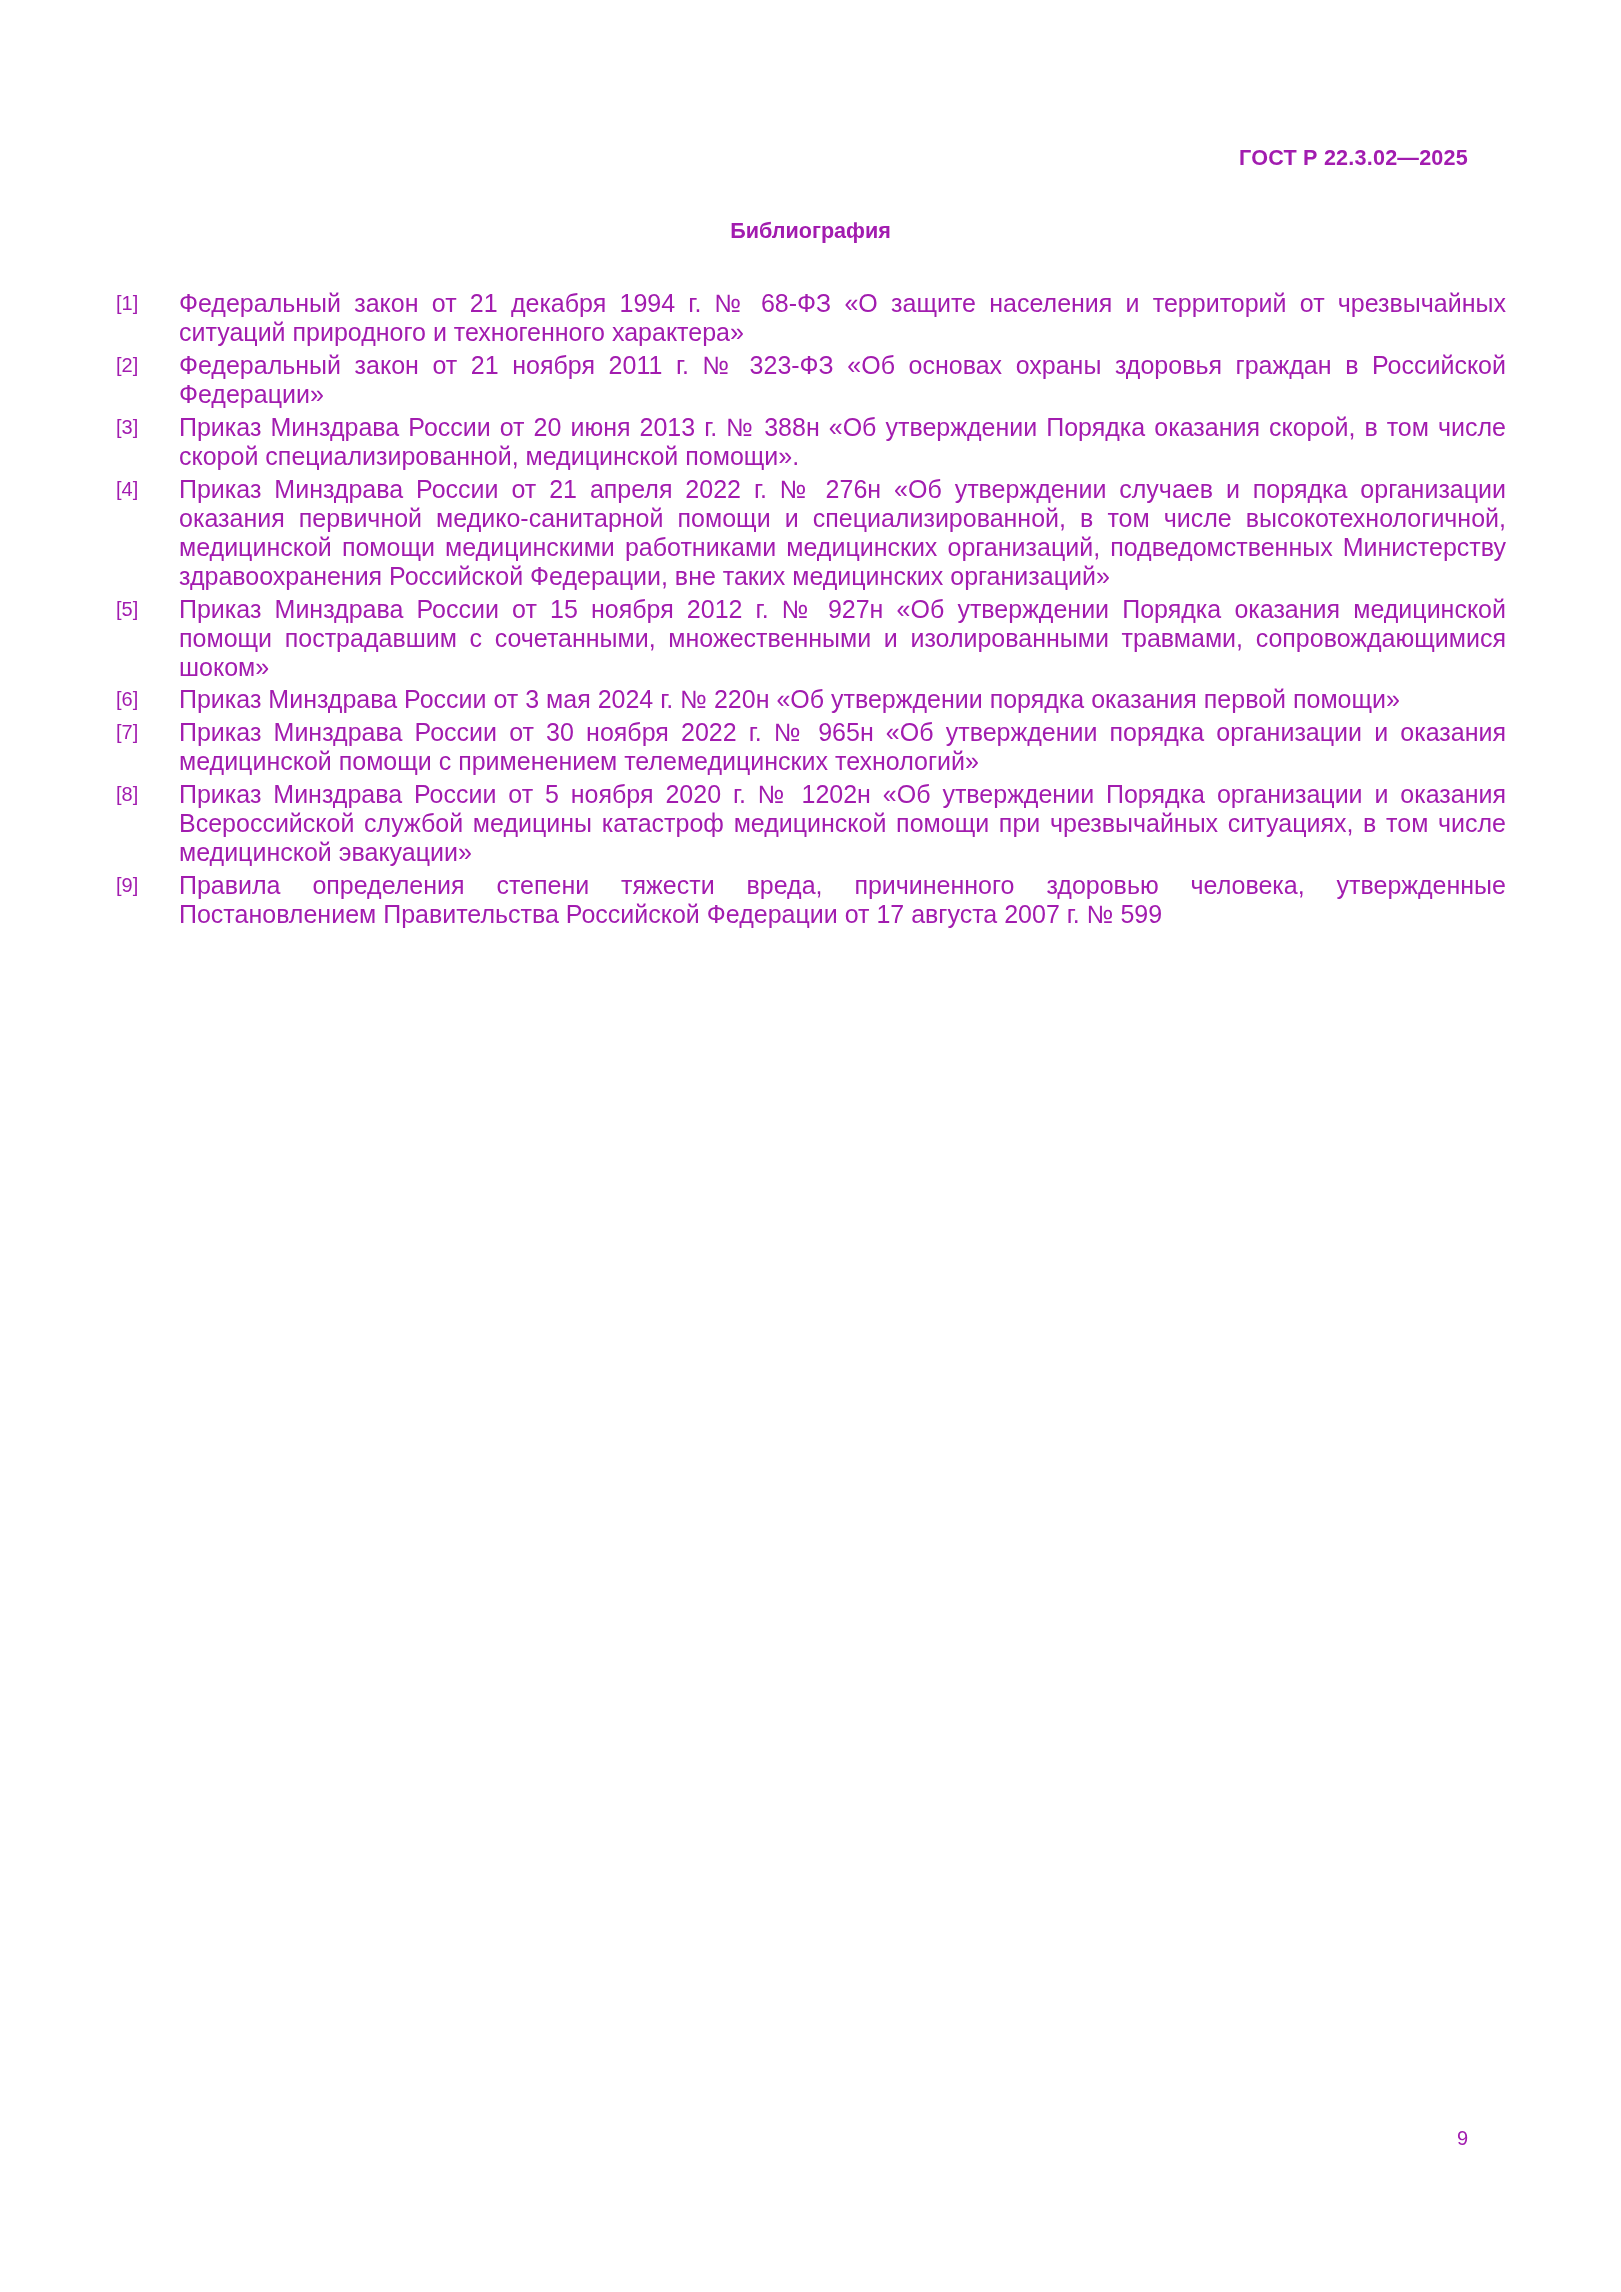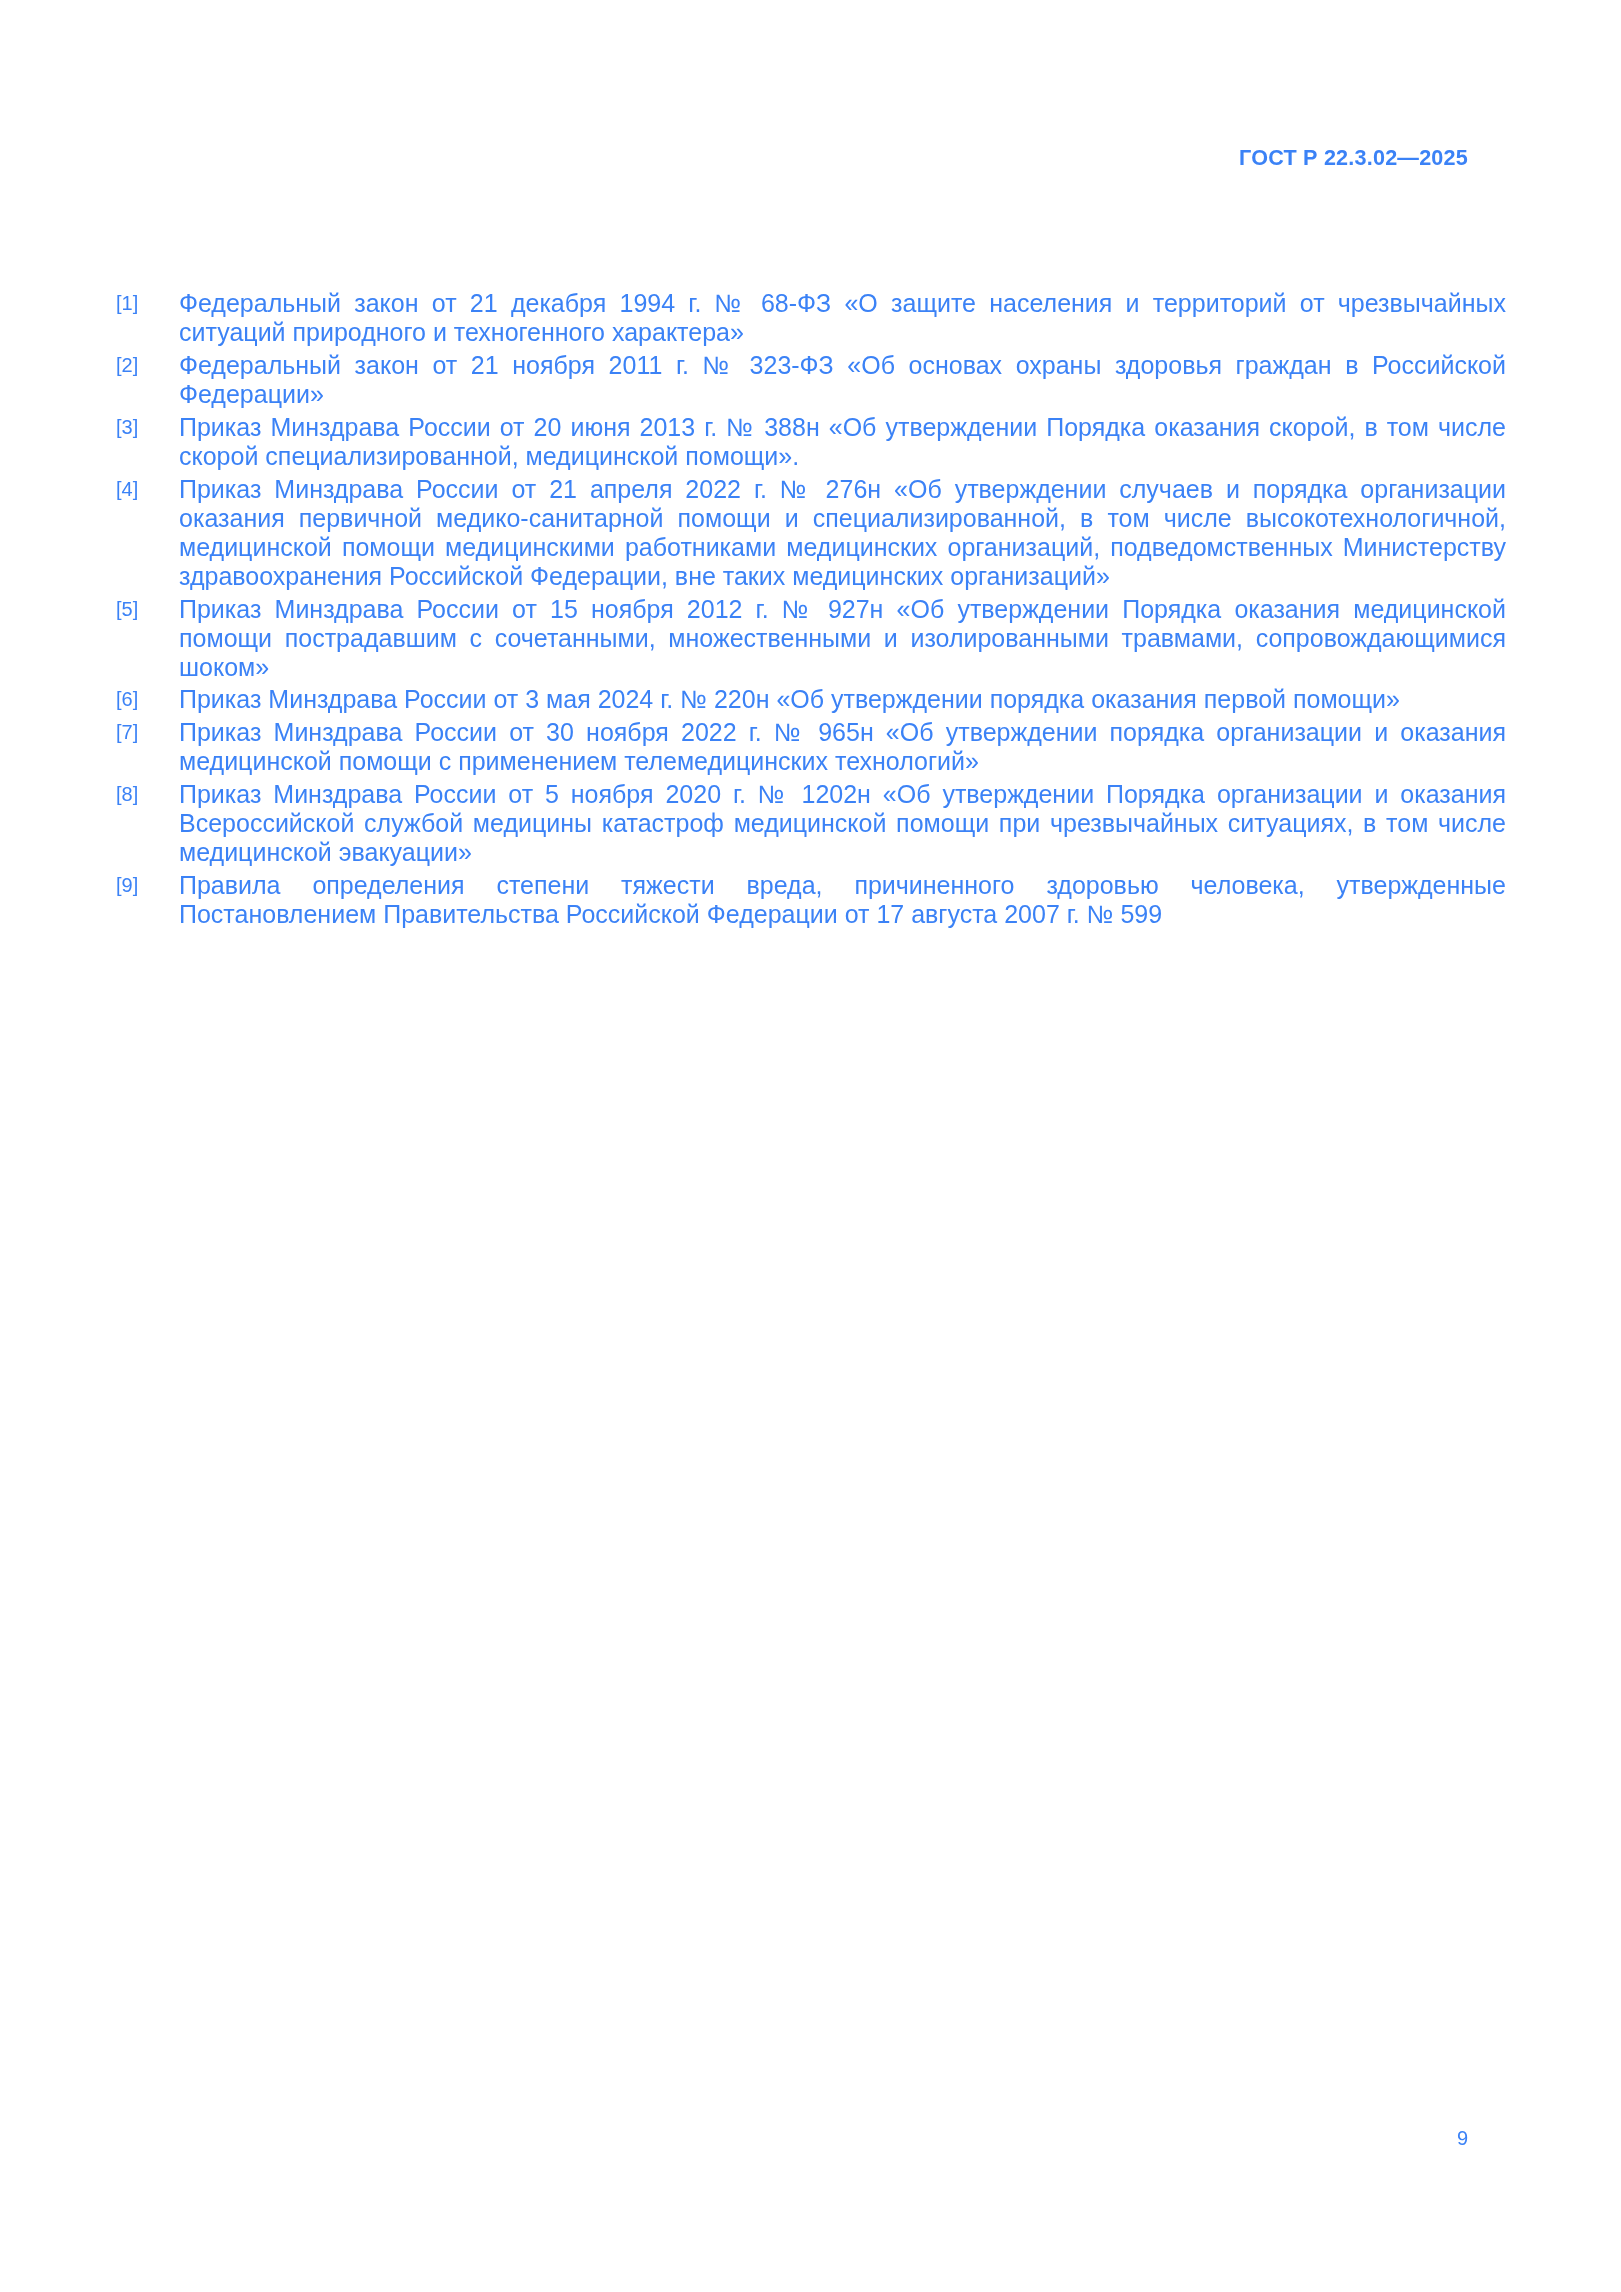--- a/index.html
+++ b/index.html
@@ -13,7 +13,7 @@
     height: 2293px;
     background: #ffffff;
     font-family: "Liberation Sans", sans-serif;
-    color: #3b82f6;
+    color: #a21caf;
     box-sizing: border-box;
   }
   .header {

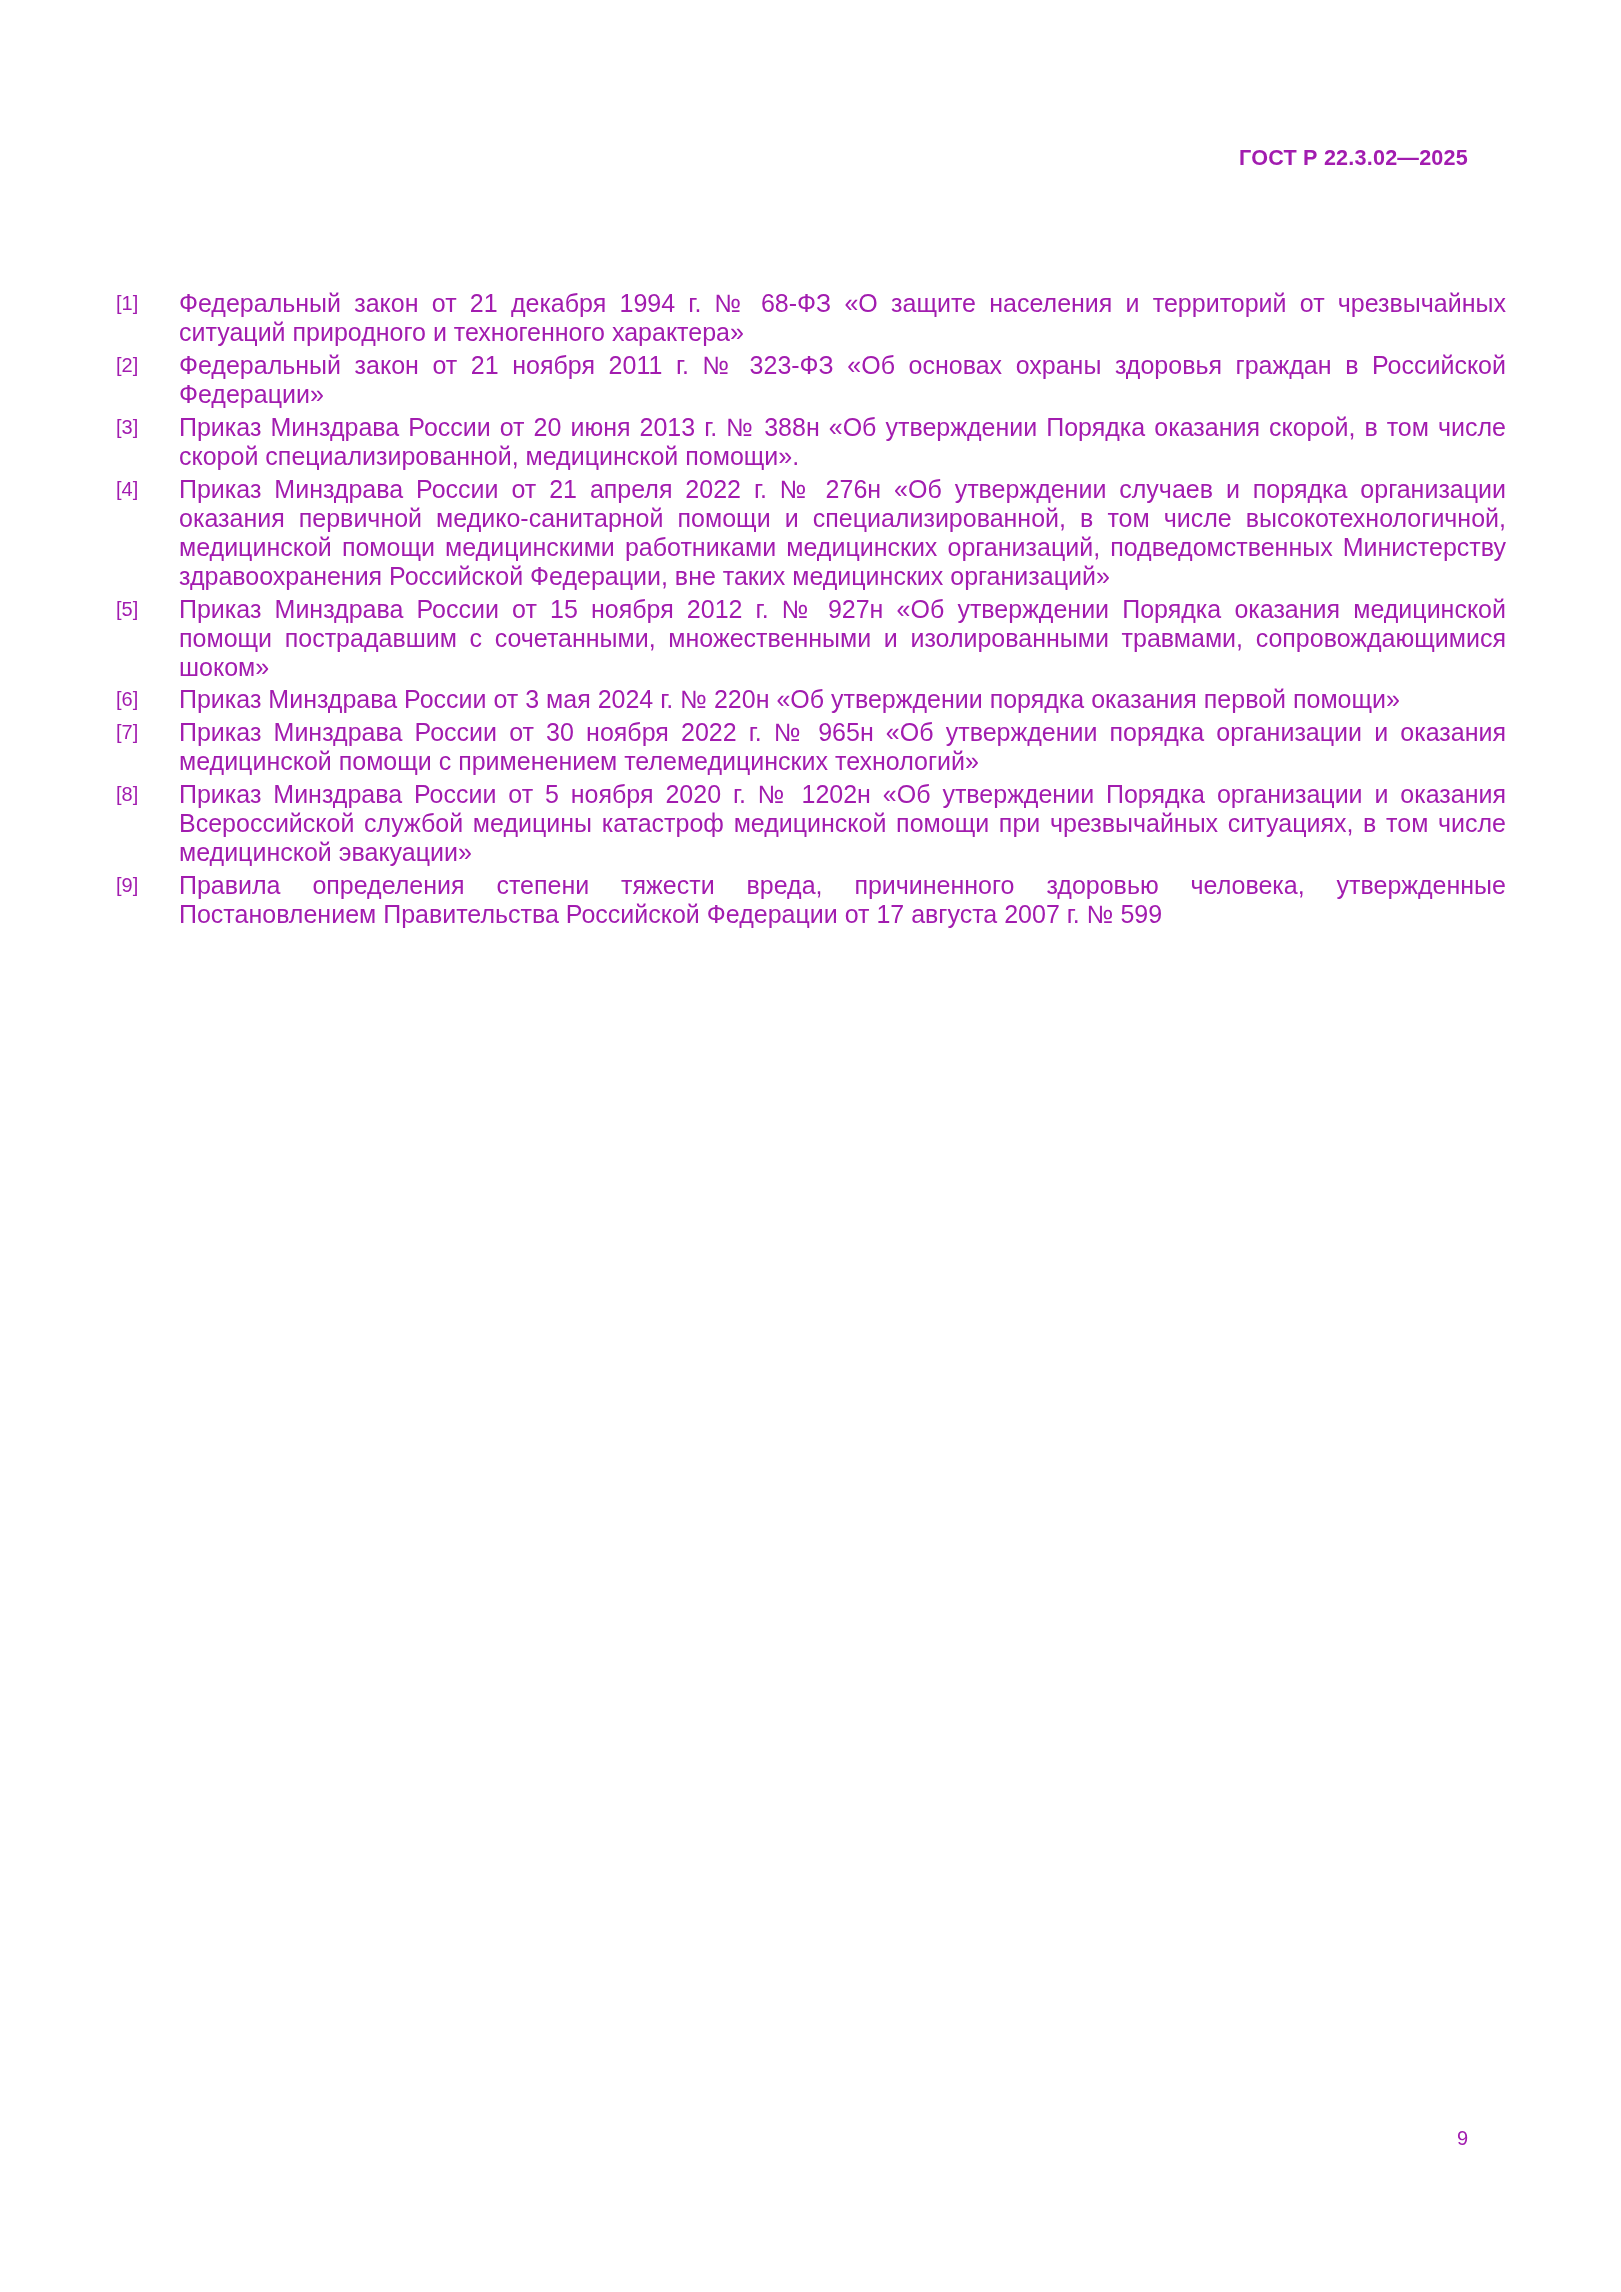--- a/index.html
+++ b/index.html
@@ -74,6 +74,7 @@
 
   <div class="header">ГОСТ Р 22.3.02—2025</div>
 
+  <div class="doc-title">Библиография</div>
 
   <div class="biblio">
 

